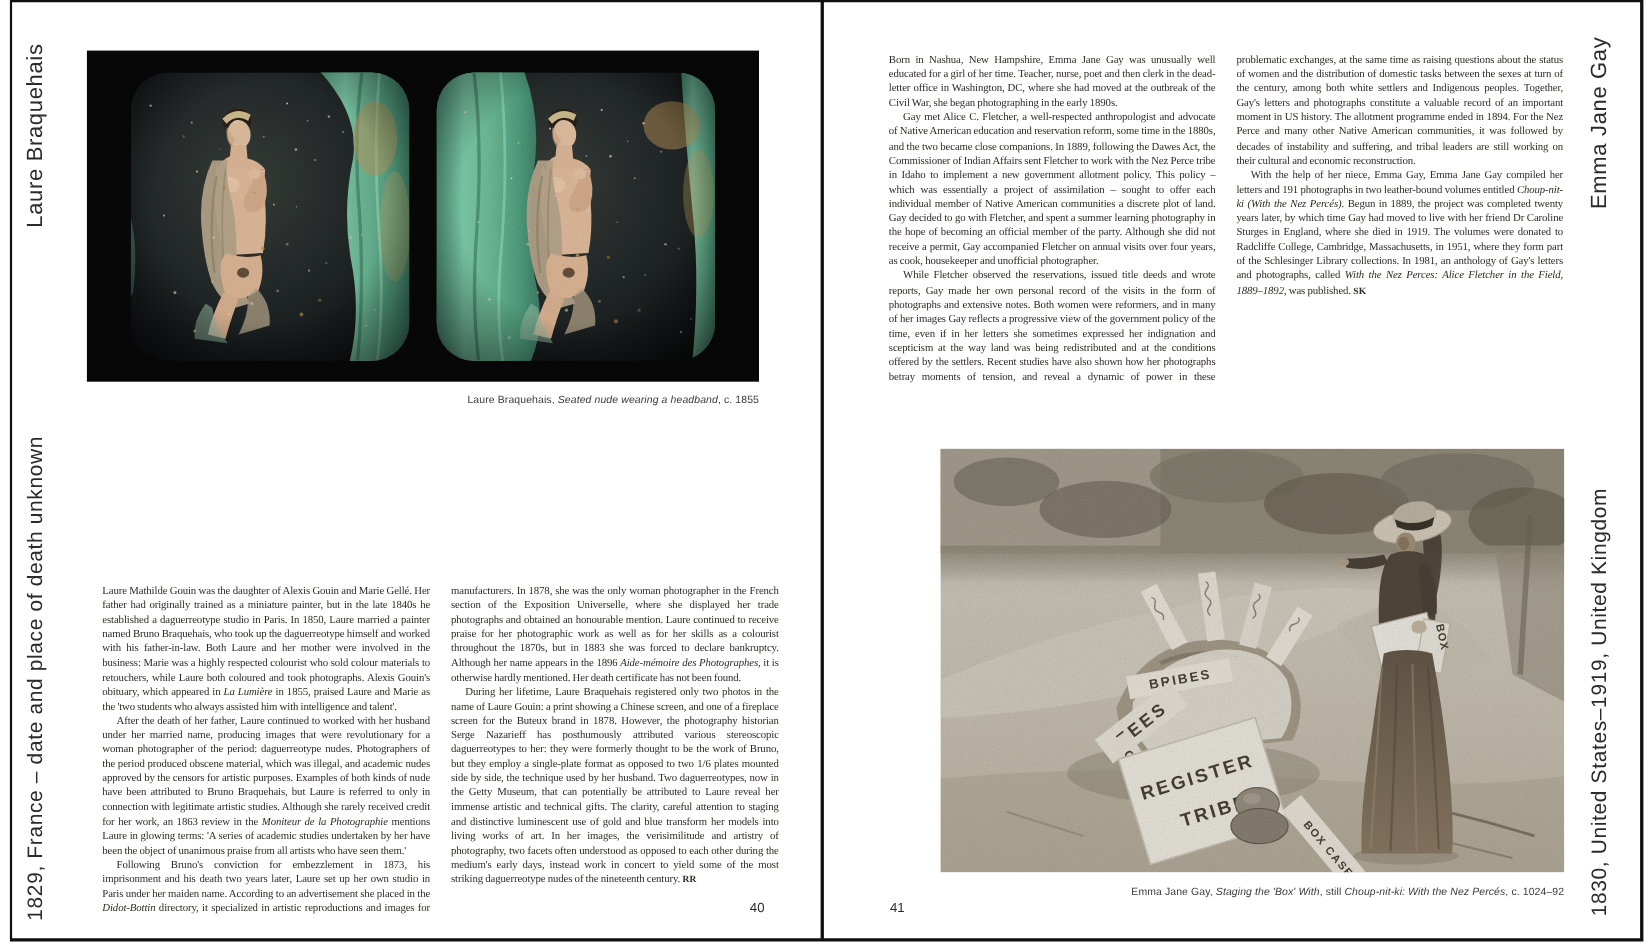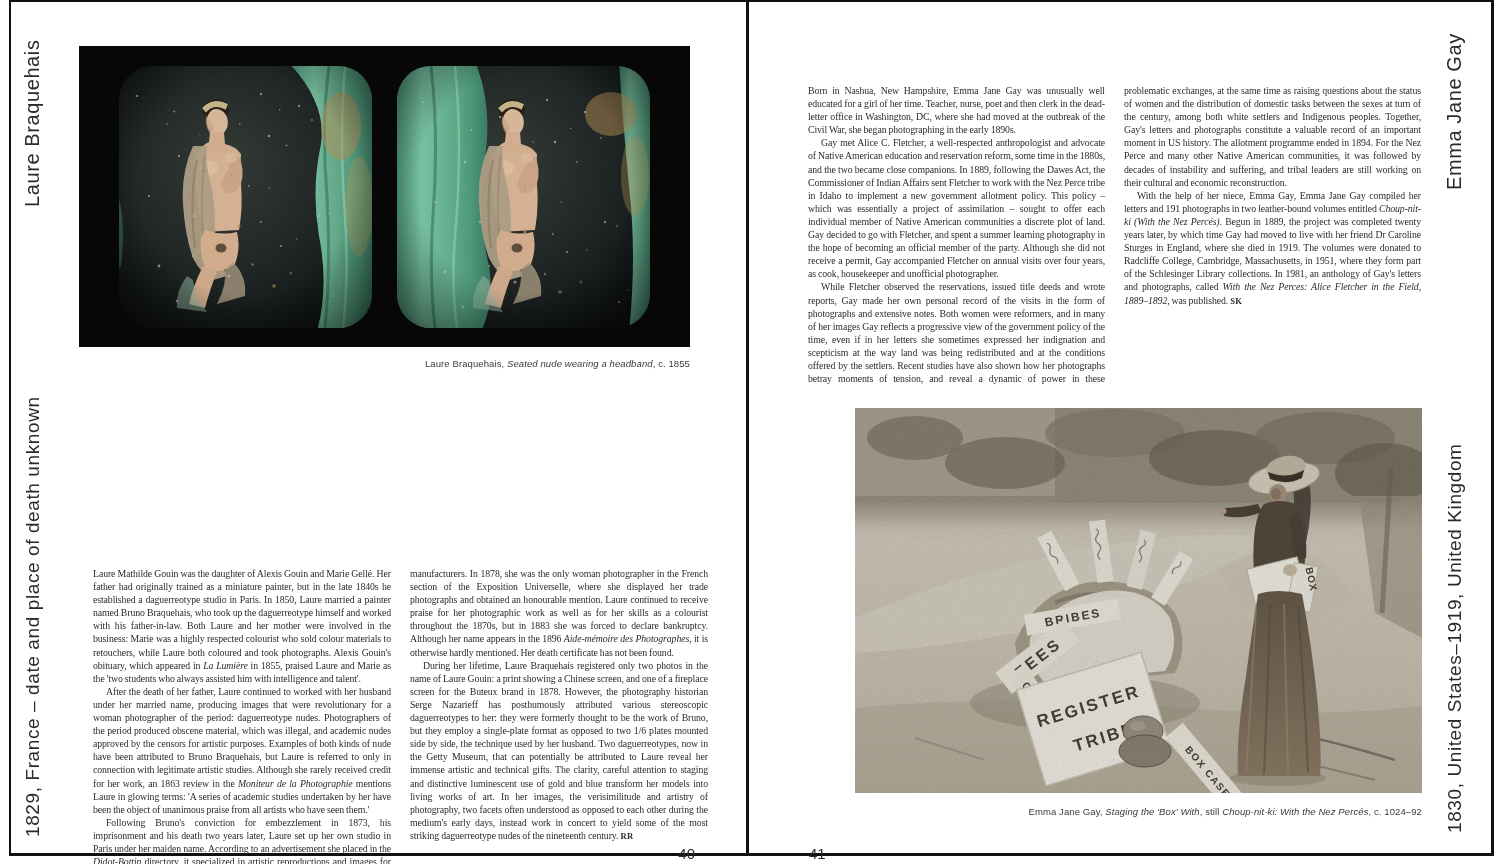--- a/index.html
+++ b/index.html
@@ -38,7 +38,7 @@
   
   .cols{position:absolute;column-count:2;column-gap:19px;column-fill:auto;overflow:hidden;
         font-family:"Liberation Serif",serif;font-size:9.8px;line-height:13.1px;
-        letter-spacing:-0.1px;word-spacing:-0.3px;text-align:justify;color:#2e2a26;margin-top:36px;}
+        letter-spacing:-0.1px;word-spacing:-0.3px;text-align:justify;color:#2e2a26;}
   .cols p{margin:0;}
   .cols p.ind{text-indent:13px;}
   .cols-left {left:93px;top:531px;width:615px;height:302px;}

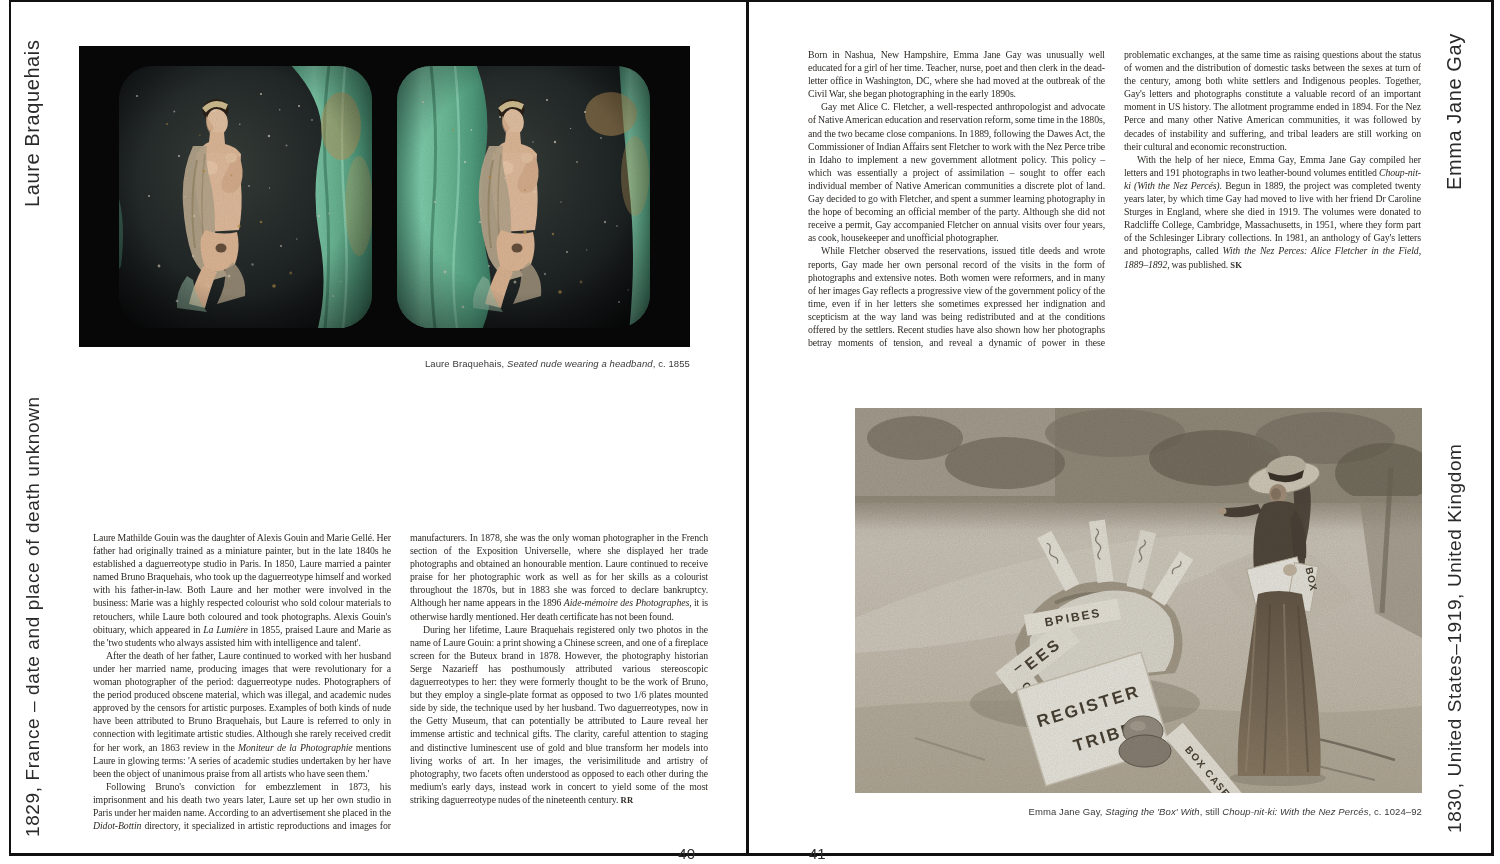--- a/index.html
+++ b/index.html
@@ -47,8 +47,8 @@
   .initials{font-family:Liberation Serif, serif;font-weight:bold;font-size:8.6px;
             letter-spacing:.3px;}
 
-  .pagenum{position:absolute;font-family:"Liberation Sans",sans-serif;font-size:15px;
-           color:#2b2b2b;margin-top:27px;}
+  .pagenum{position:absolute;font-family:"Liberation Sans",sans-serif;font-size:12px;
+           color:#2b2b2b;}
   .pn-left {left:640px;width:55px;top:818px;text-align:right;}
   .pn-right{left:809px;top:818px;text-align:right;}
 

